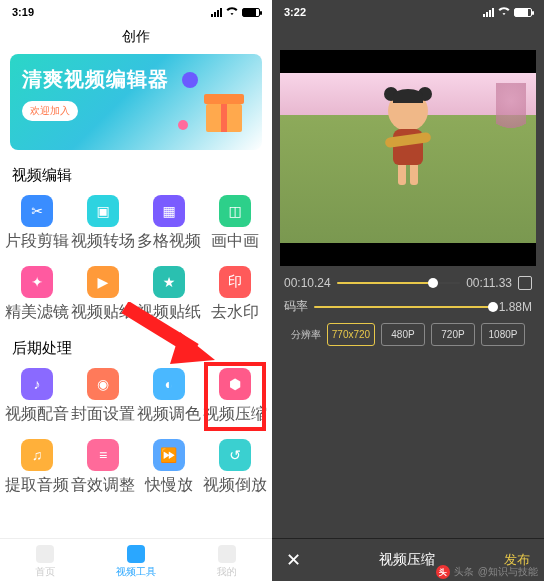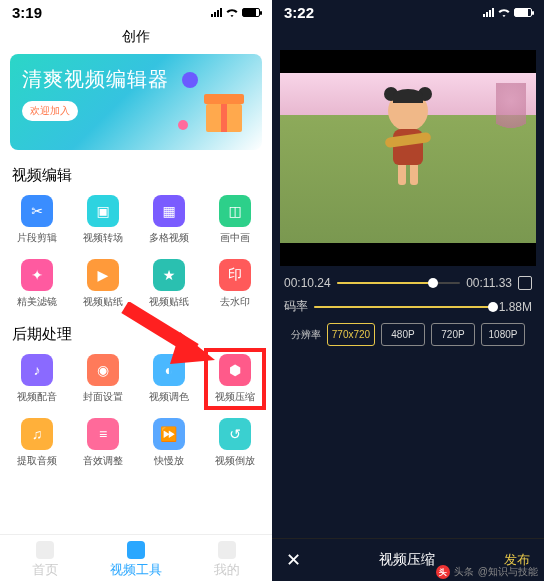--- a/index.html
+++ b/index.html
@@ -10,7 +10,7 @@
   .right { background: #0f172a; color: #fff; }
 
   
-  .status { display: flex; justify-content: space-between; align-items: center; padding: 4px 12px; font-size: 15px; font-weight: 600; height: 24px; }
+  .status { display: flex; justify-content: space-between; align-items: center; padding: 4px 12px; font-size: 11px; font-weight: 600; height: 24px; }
   .status-r { display: flex; gap: 3px; align-items: center; }
   .bars { display: inline-flex; align-items: flex-end; gap: 1px; }
   .bars i { width: 2px; background: currentColor; display: inline-block; }

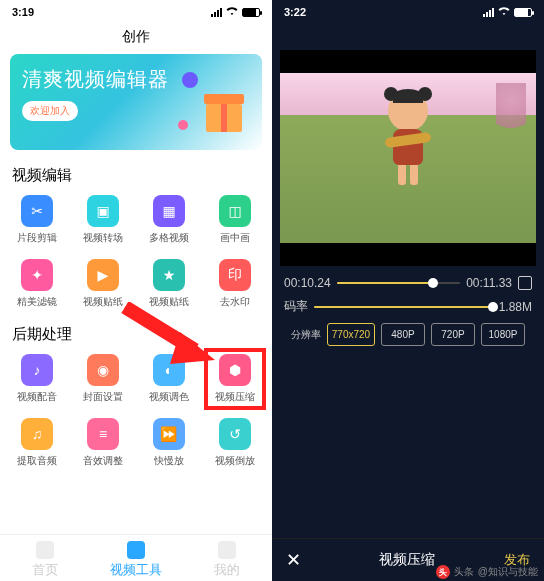--- a/index.html
+++ b/index.html
@@ -7,7 +7,7 @@
   .wrap { display: flex; width: 544px; height: 581px; background: #fff; position: relative; }
   .phone { flex: 1; display: flex; flex-direction: column; position: relative; }
   .left { background: #fff; }
-  .right { background: #0f172a; color: #fff; }
+  .right { background: #404040; color: #fff; }
 
   
   .status { display: flex; justify-content: space-between; align-items: center; padding: 4px 12px; font-size: 11px; font-weight: 600; height: 24px; }

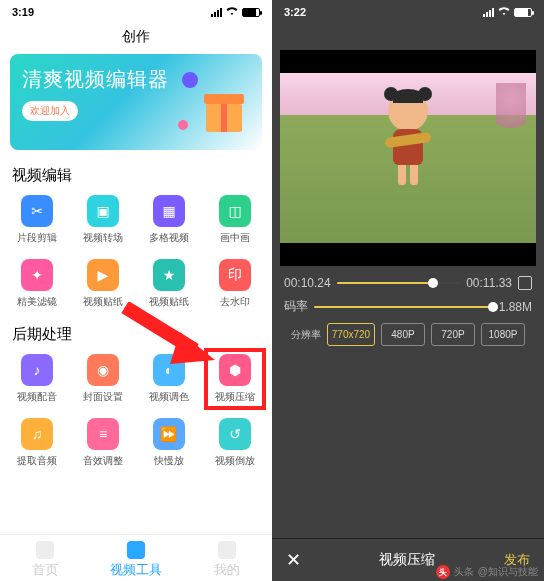--- a/index.html
+++ b/index.html
@@ -22,7 +22,7 @@
   .left .title { text-align: center; font-size: 14px; font-weight: 500; padding: 4px 0 8px; }
 
   .banner { margin: 0 10px 10px; height: 96px; border-radius: 8px; background: linear-gradient(135deg,#2bd6c7 0%,#35c3e0 45%,#ffffff 100%); position: relative; overflow: hidden; padding: 12px; }
-  .banner-title { color:#fff; font-size: 20px; font-weight: 400; letter-spacing: 1px; }
+  .banner-title { color:#fff; font-size: 20px; font-weight: 700; letter-spacing: 1px; }
   .banner-btn { display:inline-block; margin-top:8px; background:#fff; color:#ff7a4d; font-size:10px; padding:3px 8px; border-radius:10px; }
   .gift { position:absolute; right:14px; top:14px; width:70px; height:70px; }
   .gift .box { position:absolute; width:36px; height:28px; background:#ffa94d; right:6px; bottom:6px; border-radius:2px; }

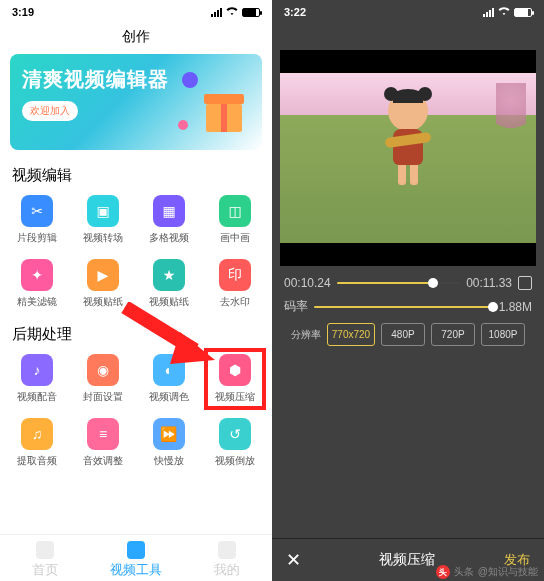--- a/index.html
+++ b/index.html
@@ -35,7 +35,7 @@
   .grid { display: grid; grid-template-columns: repeat(4,1fr); gap: 6px 0; padding: 0 4px 6px; }
   .cell { display:flex; flex-direction:column; align-items:center; gap:4px; padding:4px 0; position:relative; }
   .icon { width:32px; height:32px; border-radius:8px; display:flex; align-items:center; justify-content:center; color:#fff; font-size:14px; }
-  .cell .lbl { font-size:10px; color:#555; }
+  .cell .lbl { font-size:16px; color:#555; }
   .red-box { position:absolute; border:4px solid #ff2020; top:-2px; left:2px; right:2px; bottom:-2px; }
 
   

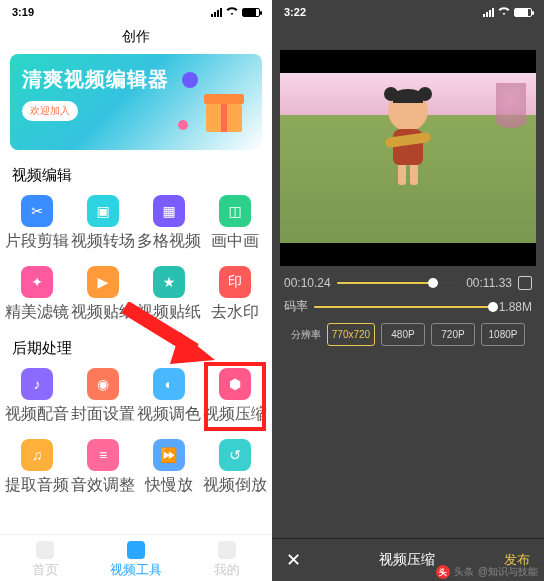--- a/index.html
+++ b/index.html
@@ -44,7 +44,7 @@
 
   
   .tabbar { margin-top:auto; display:flex; border-top:1px solid #eee; padding:6px 0 2px; }
-  .tabbar .tab { flex:1; display:flex; flex-direction:column; align-items:center; font-size:13px; color:#ccc; gap:2px; }
+  .tabbar .tab { flex:1; display:flex; flex-direction:column; align-items:center; font-size:10px; color:#ccc; gap:2px; }
   .tabbar .tab.active { color:#2aa7ff; }
   .tabbar .tic { width:18px; height:18px; border-radius:4px; background:currentColor; opacity:.35; }
   .tabbar .tab.active .tic { opacity:1; background:#2aa7ff; }

